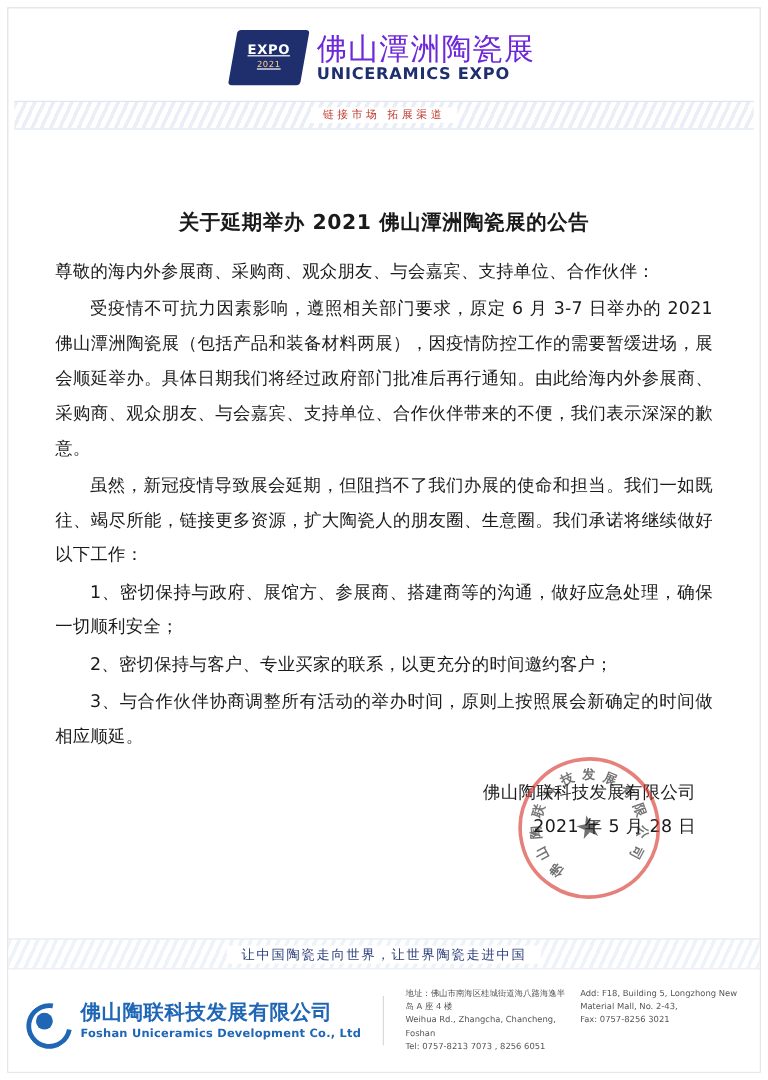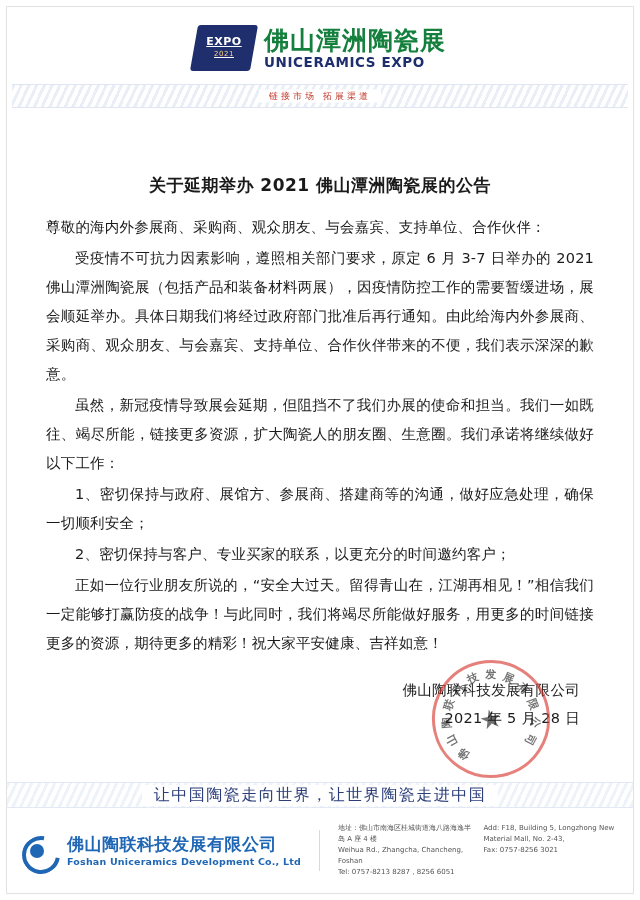--- a/index.html
+++ b/index.html
@@ -80,8 +80,8 @@
   }
   .logo-text .cn {
     font-size: 25px;
-    font-weight: bold;
-    color: #15803d;
+    font-weight: normal;
+    color: #6d28d9;
     letter-spacing: 1px;
     line-height: 27px;
   }

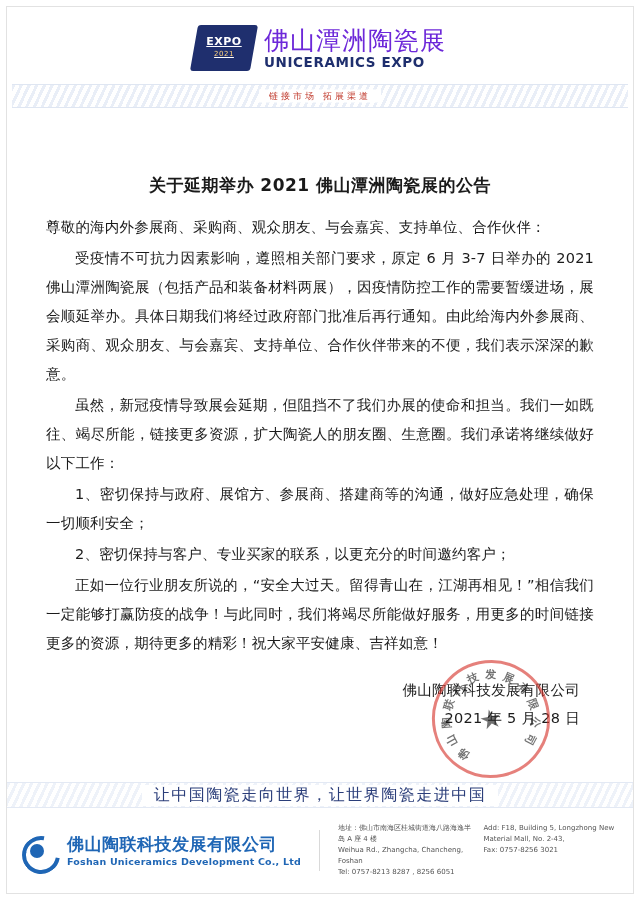--- a/index.html
+++ b/index.html
@@ -325,6 +325,7 @@
     <p class="para indent">虽然，新冠疫情导致展会延期，但阻挡不了我们办展的使命和担当。我们一如既往、竭尽所能，链接更多资源，扩大陶瓷人的朋友圈、生意圈。我们承诺将继续做好以下工作：</p>
     <p class="para indent">1、密切保持与政府、展馆方、参展商、搭建商等的沟通，做好应急处理，确保一切顺利安全；</p>
     <p class="para indent">2、密切保持与客户、专业买家的联系，以更充分的时间邀约客户；</p>
+    <p class="para indent">3、与合作伙伴协商调整所有活动的举办时间，原则上按照展会新确定的时间做相应顺延。</p>
     <p class="para indent">正如一位行业朋友所说的，“安全大过天。留得青山在，江湖再相见！”相信我们一定能够打赢防疫的战争！与此同时，我们将竭尽所能做好服务，用更多的时间链接更多的资源，期待更多的精彩！祝大家平安健康、吉祥如意！</p>
 
     <div class="sign">

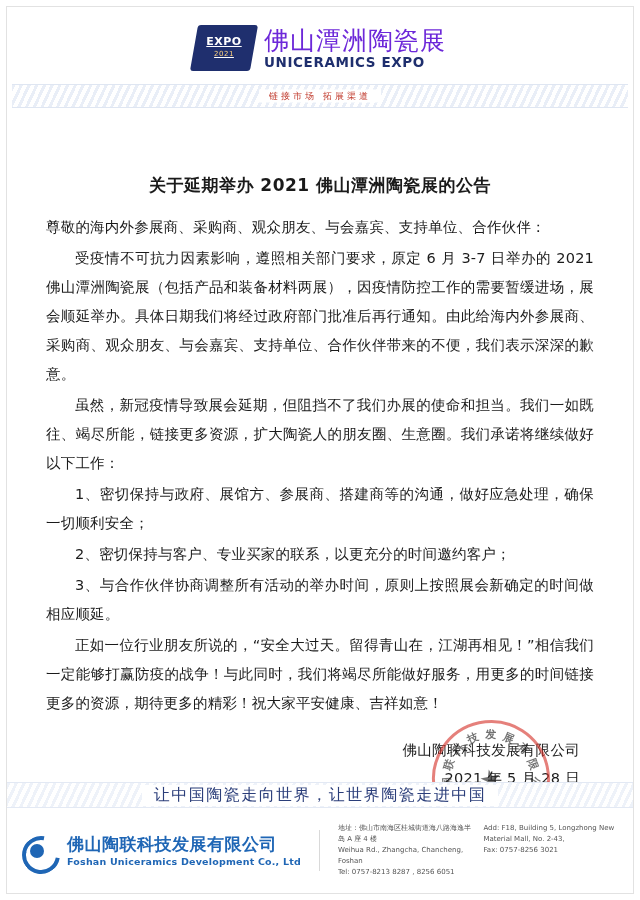--- a/index.html
+++ b/index.html
@@ -326,7 +326,6 @@
     <p class="para indent">1、密切保持与政府、展馆方、参展商、搭建商等的沟通，做好应急处理，确保一切顺利安全；</p>
     <p class="para indent">2、密切保持与客户、专业买家的联系，以更充分的时间邀约客户；</p>
     <p class="para indent">3、与合作伙伴协商调整所有活动的举办时间，原则上按照展会新确定的时间做相应顺延。</p>
-    <p class="para indent">正如一位行业朋友所说的，“安全大过天。留得青山在，江湖再相见！”相信我们一定能够打赢防疫的战争！与此同时，我们将竭尽所能做好服务，用更多的时间链接更多的资源，期待更多的精彩！祝大家平安健康、吉祥如意！</p>
 
     <div class="sign">
       <div>佛山陶联科技发展有限公司</div>

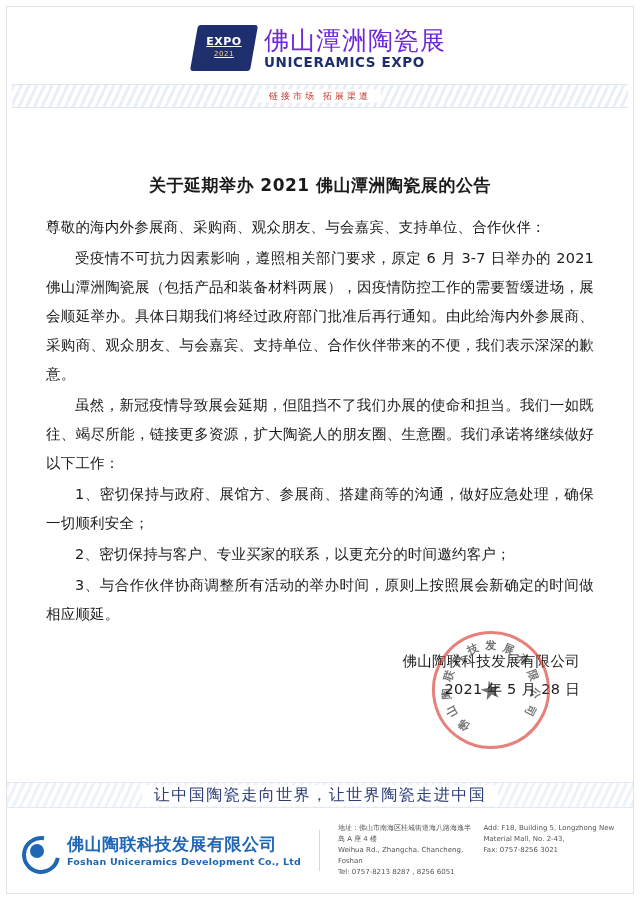--- a/index.html
+++ b/index.html
@@ -216,7 +216,7 @@
   .slogan-band .txt {
     background: #ffffff;
     padding: 0 12px;
-    font-size: 16px;
+    font-size: 11px;
     color: #2b3e7a;
     letter-spacing: 1.5px;
     white-space: nowrap;

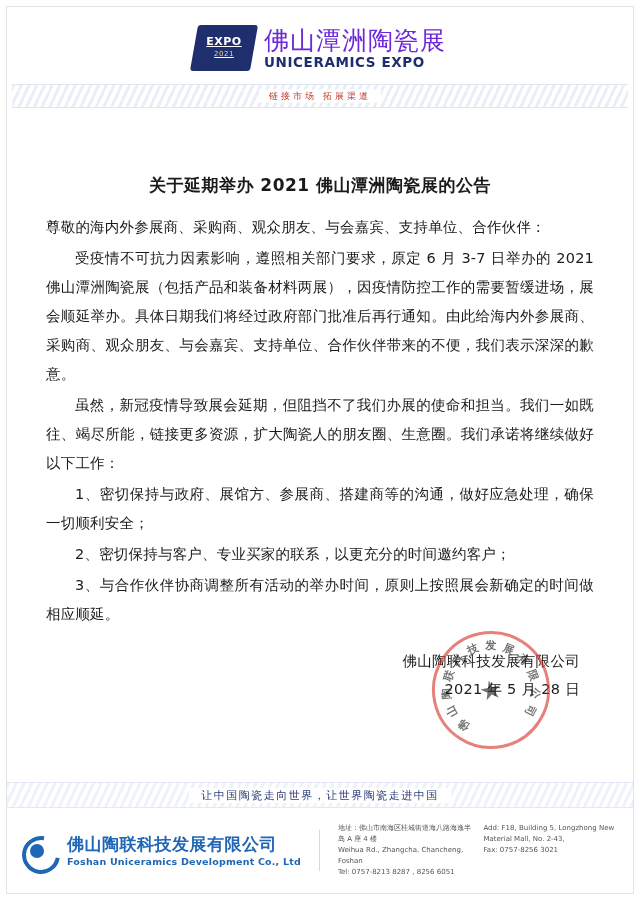--- a/index.html
+++ b/index.html
@@ -369,7 +369,7 @@
         <div class="col">
           <div>地址：佛山市南海区桂城街道海八路海逸半岛 A 座 4 楼</div>
           <div>Weihua Rd., Zhangcha, Chancheng, Foshan</div>
-          <div>Tel: 0757-8213 8287 , 8256 6051</div>
+          <div>Tel: 0757-8213 7073 , 8256 6051</div>
         </div>
         <div class="col">
           <div>Add: F18, Building 5, Longzhong New Material Mall, No. 2-43,</div>

